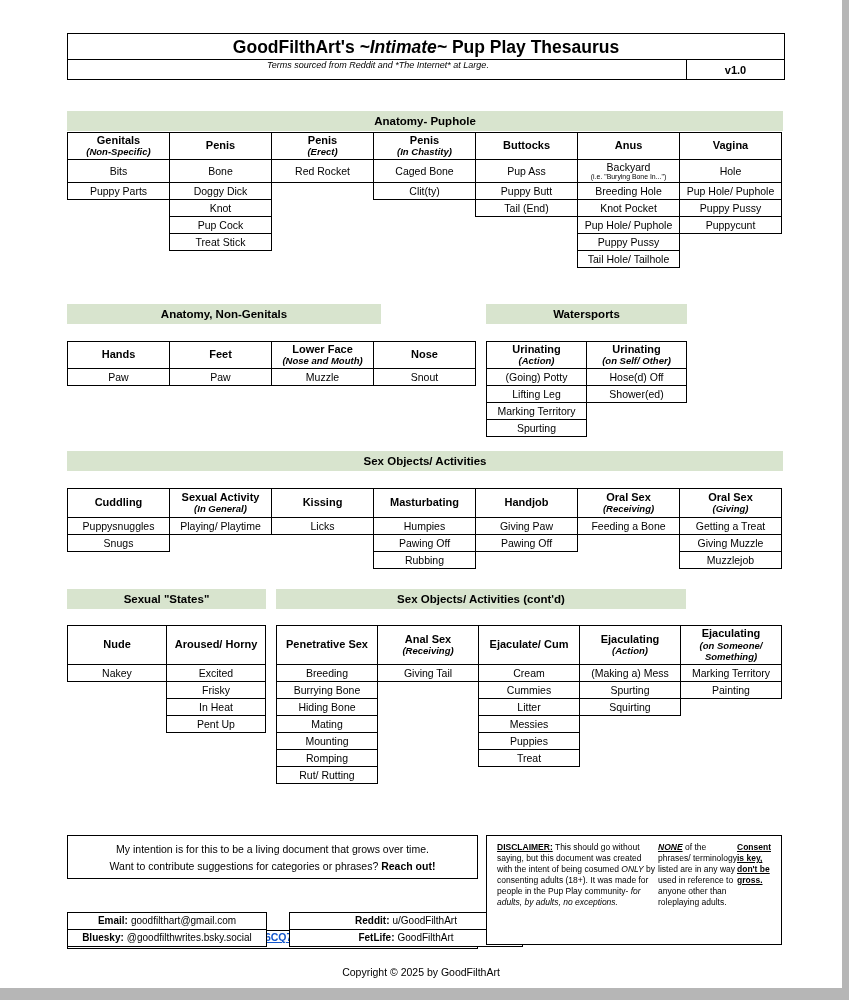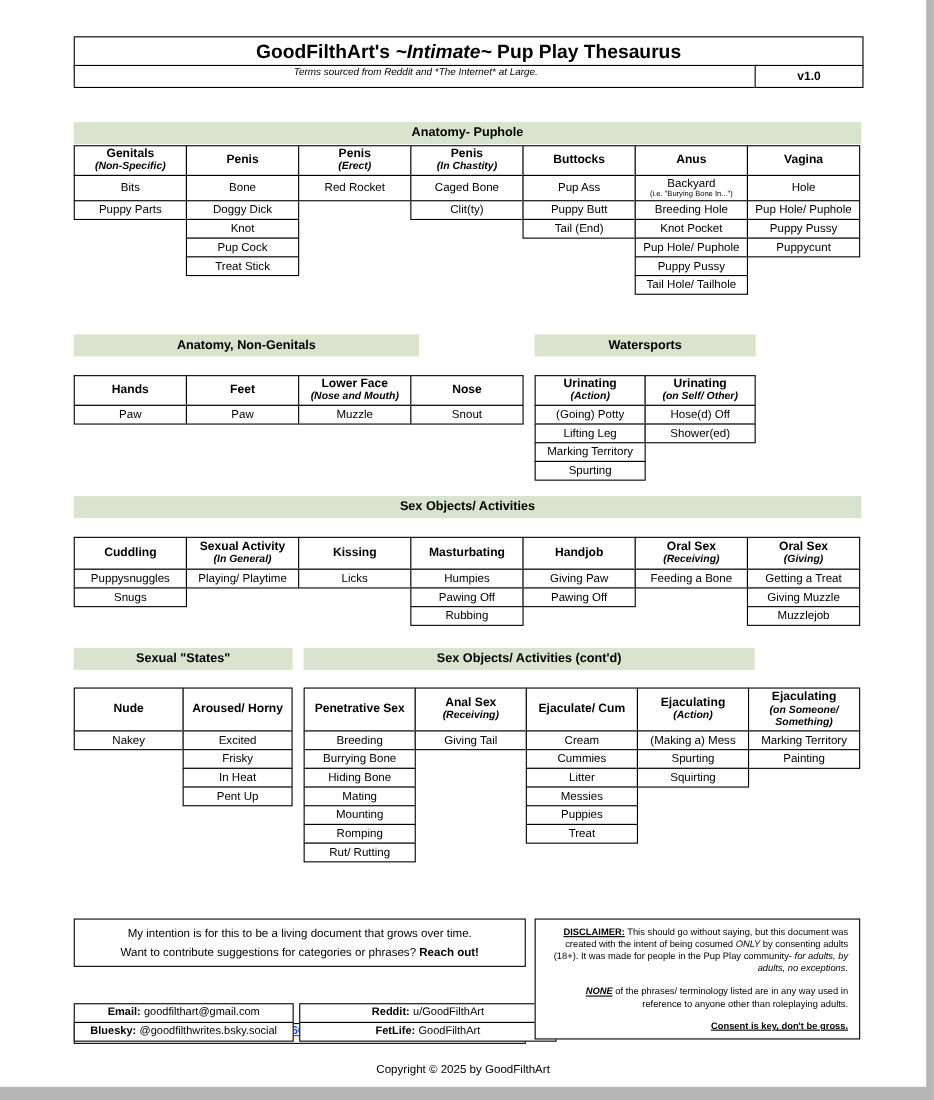--- a/index.html
+++ b/index.html
@@ -32,7 +32,7 @@
   .link{color:var(--link,#1155cc);font-weight:bold;font-size:10.5px;text-decoration:underline}
   .contact-col{display:flex;flex-direction:column}
   .contact-row{flex-direction:row;gap:3px;font-size:10px;height:17px;justify-content:center;align-items:center}
-  .disc-box{left:486px;top:835px;width:296px;height:110px;padding:6px 10px;font-size:8.5px;line-height:1.3;text-align:right;display:flex;flex-direction:column;justify-content:space-between;box-sizing:border-box}
+  .disc-box{left:486px;top:835px;width:296px;height:110px;padding:6px 10px;font-size:8.5px;line-height:1.3;text-align:left;display:flex;flex-direction:row;justify-content:space-between;box-sizing:border-box}
   .disc-box p{margin:0}
   .footer{left:0;top:966px;width:842px;text-align:center;font-size:10.5px}
 </style>

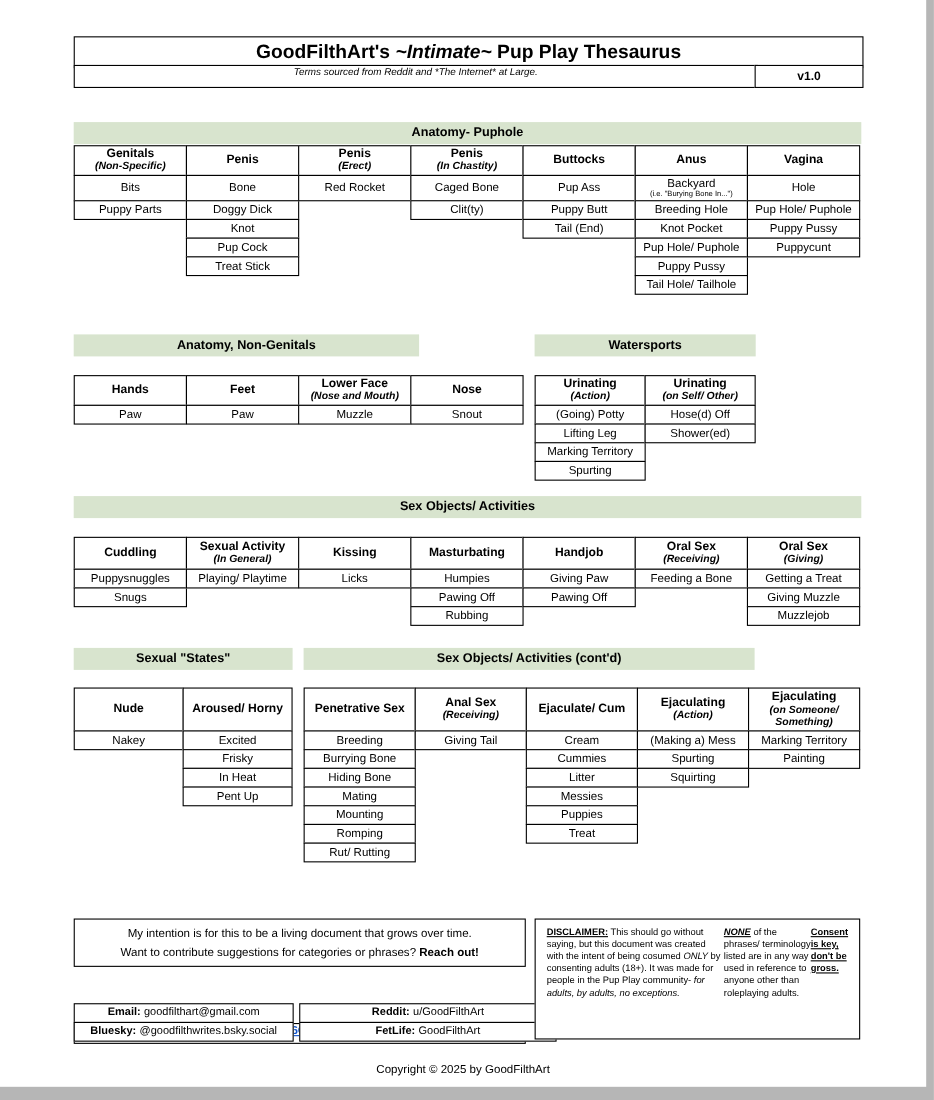--- a/index.html
+++ b/index.html
@@ -311,7 +311,7 @@
         <span>@goodfilthwrites.bsky.social</span>
       </div>
   </div>
-  <div class="abs contact-col" style="left:272px;top:912px;width:234px">
+  <div class="abs contact-col" style="left:289px;top:912px;width:234px">
     <div class="tcell contact-row">
         <span class="b">Reddit:</span>
         <span>u/GoodFilthArt</span>

